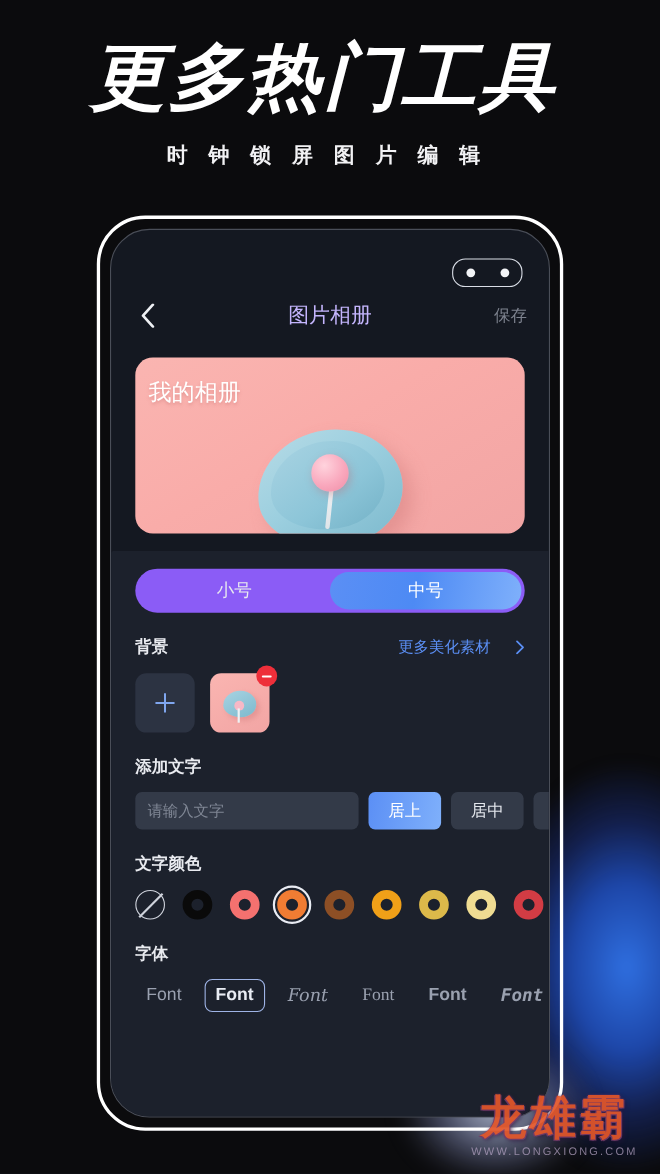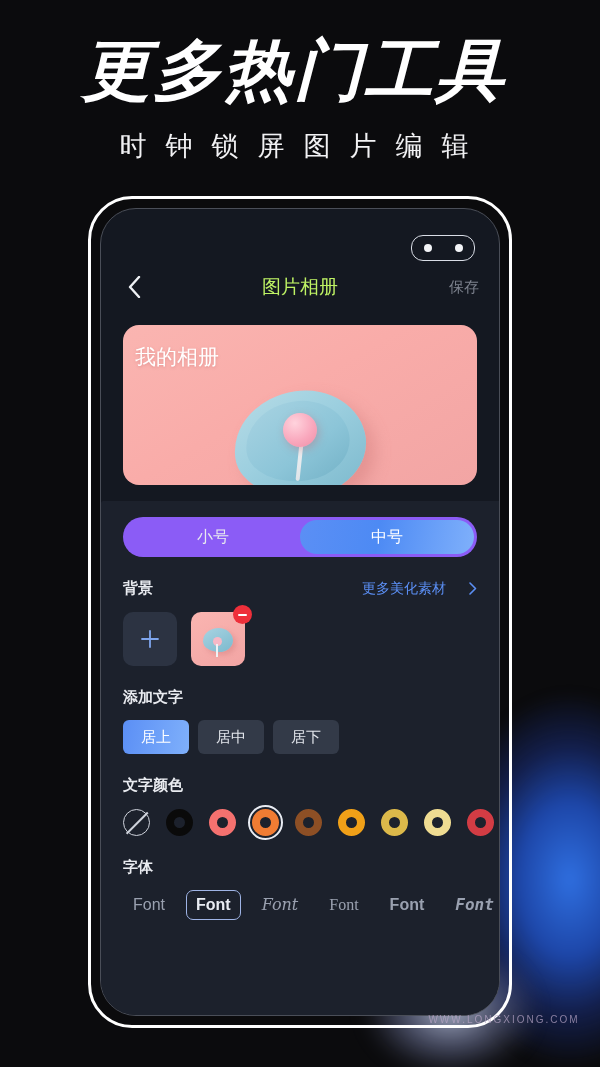--- a/index.html
+++ b/index.html
@@ -37,8 +37,8 @@
   }
   .subline{
     margin:24px 0 0 0;
-    font-size:27px;color:#f2f2f4;letter-spacing:19px;
-    text-indent:19px;font-weight:400;
+    font-size:19px;color:#f2f2f4;letter-spacing:19px;
+    text-indent:19px;font-weight:700;
   }
 
   

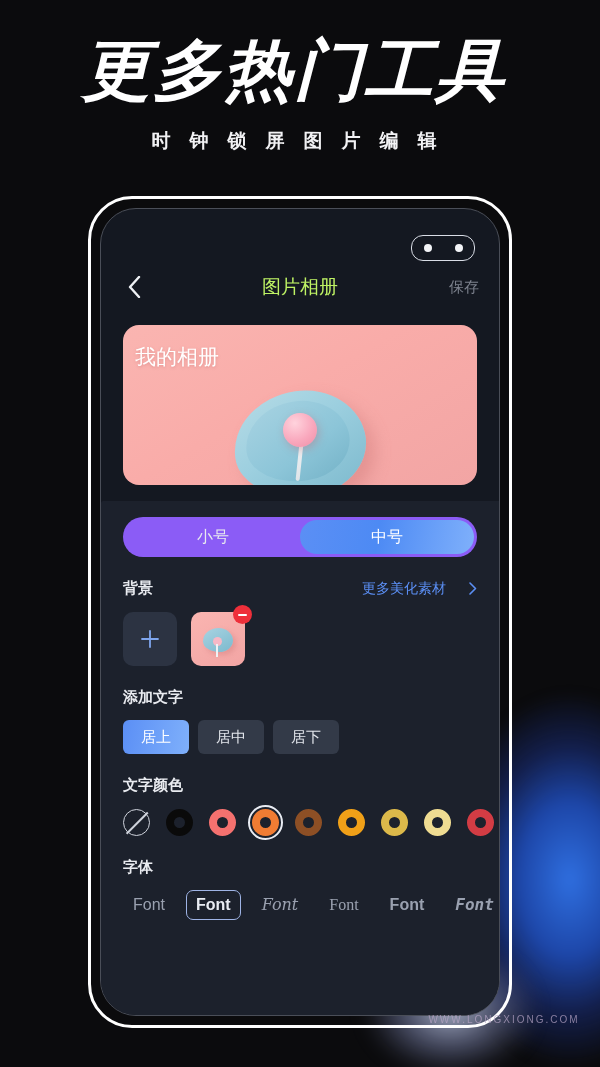--- a/index.html
+++ b/index.html
@@ -70,7 +70,7 @@
   #back-btn svg{display:block;}
   #nav-title{
     position:absolute;left:0;right:0;text-align:center;
-    font-size:19px;color:#bef264;pointer-events:none;
+    font-size:19px;color:#c4b5fd;pointer-events:none;
   }
   #save-btn{margin-left:auto;font-size:15px;color:#7d828e;z-index:2;cursor:pointer;}
 

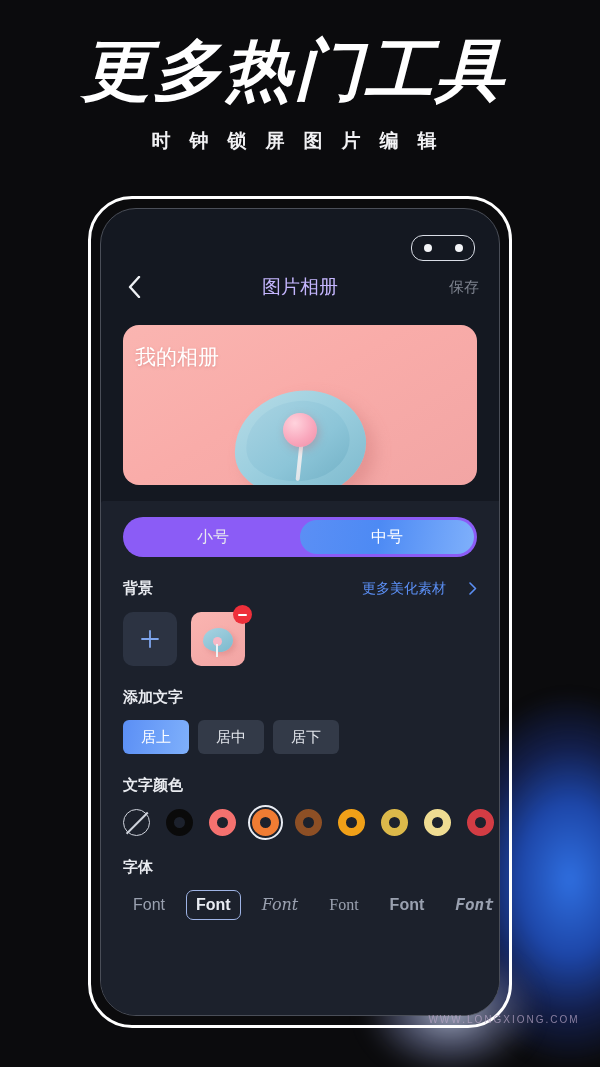--- a/index.html
+++ b/index.html
@@ -294,6 +294,7 @@
       </div>
 
       <div id="text-row">
+        <input id="text-input" type="text" placeholder="请输入文字" style="">
         <div class="pos-btn active">居上</div>
         <div class="pos-btn">居中</div>
         <div class="pos-btn">居下</div>

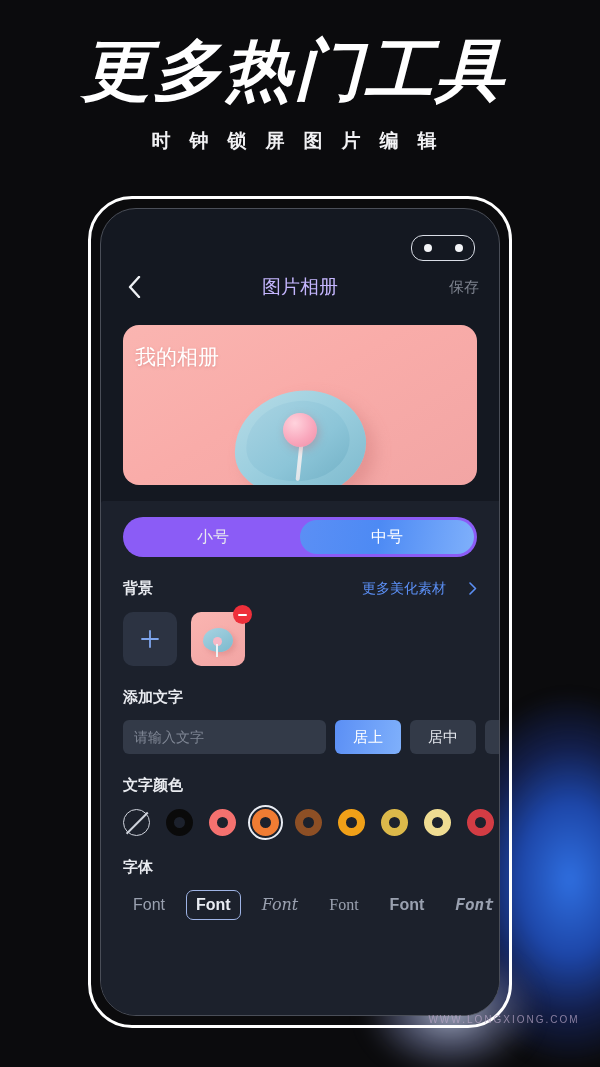--- a/index.html
+++ b/index.html
@@ -335,6 +335,7 @@
 </div>
 
 <div id="watermark">
+  <div id="watermark-text">龙雄霸</div>
   <div id="watermark-sub">WWW.LONGXIONG.COM</div>
 </div>
 

